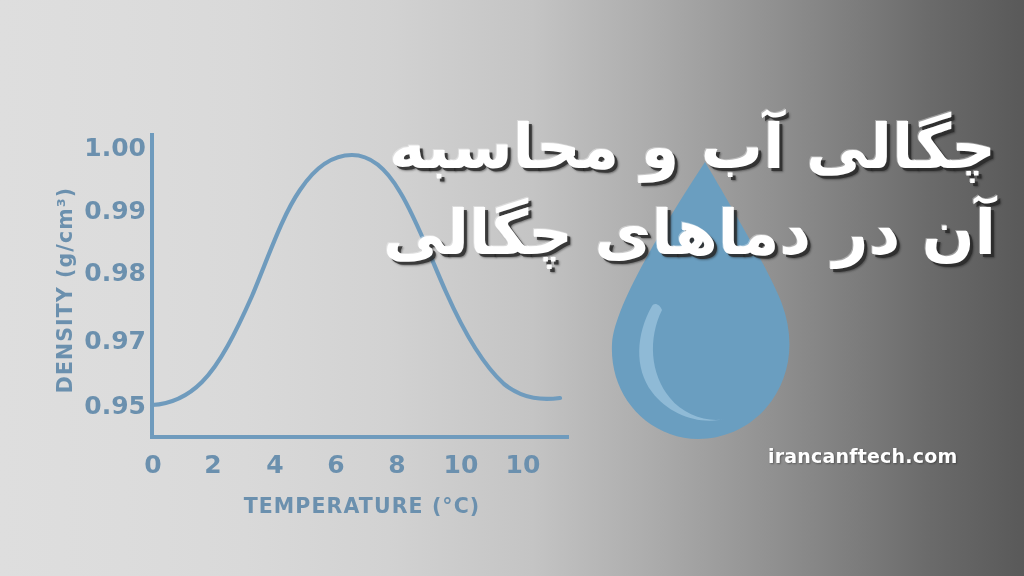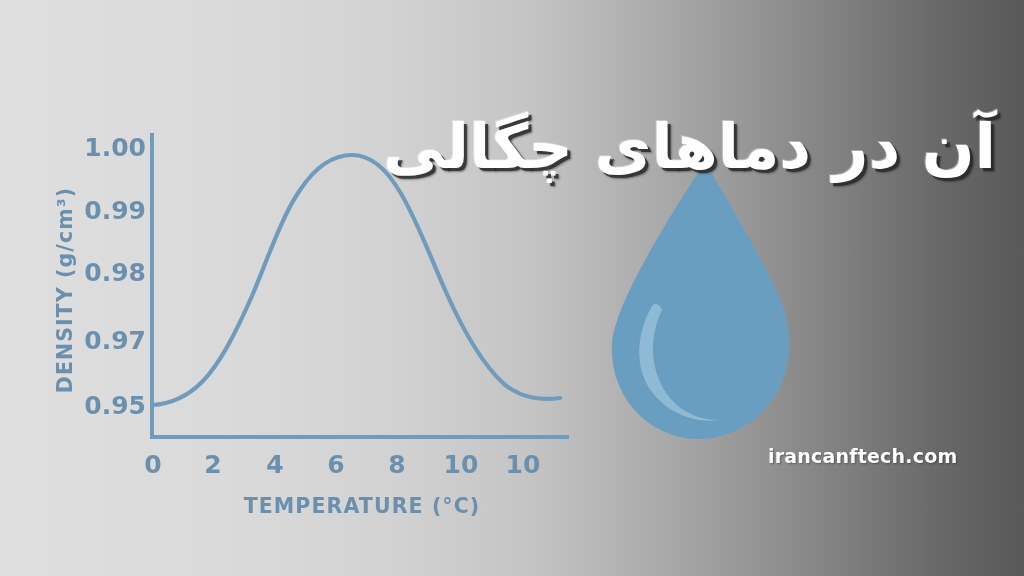--- a/index.html
+++ b/index.html
@@ -174,6 +174,7 @@
   </svg>
 
   <div id="title-block">
+    <span class="title-line">چگالی آب و محاسبه</span>
     <span class="title-line">آن در دماهای چگالی</span>
   </div>
 

